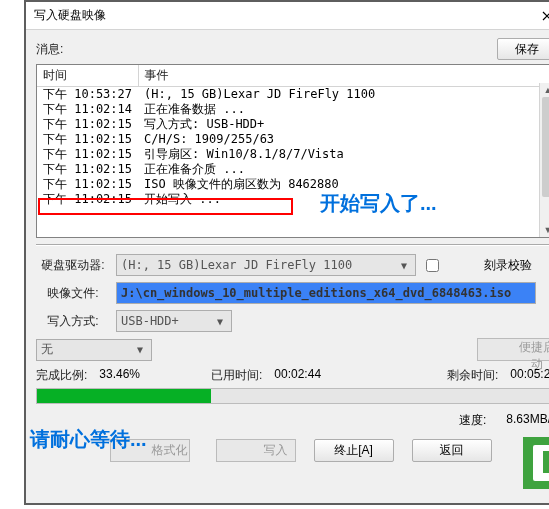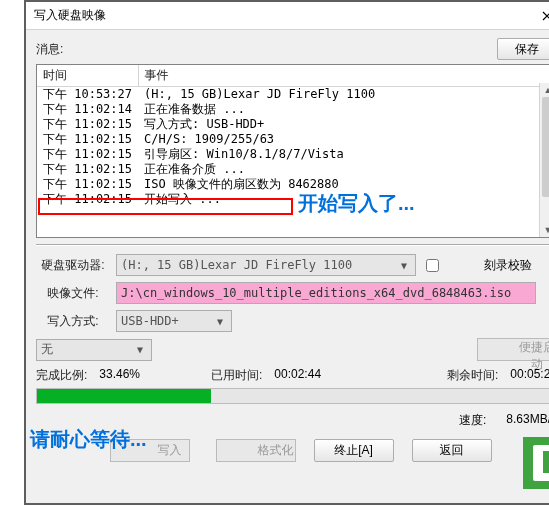--- a/index.html
+++ b/index.html
@@ -236,7 +236,7 @@
 }
 .annot1 {
   position: absolute;
-  left: 272px;
+  left: 294px;
   top: 188px;
   color: #0070dd;
   font-size: 20px;

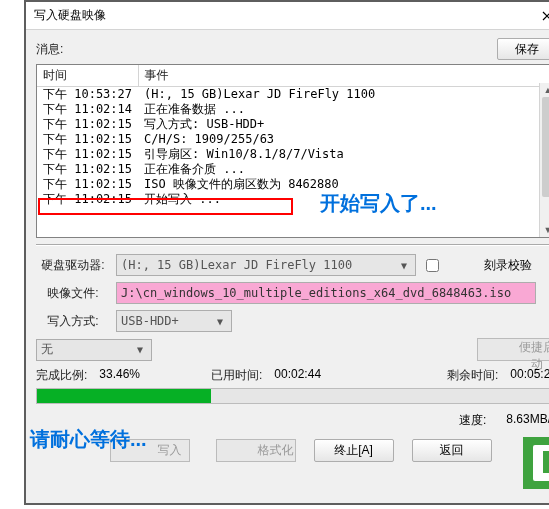--- a/index.html
+++ b/index.html
@@ -171,14 +171,14 @@
 .textfield {
   flex: 1;
   height: 22px;
-  background: #f9a8d4;
+  background: #3b82f6;
   border: 1px solid #adadad;
   font-family: "SimSun",monospace;
   font-size: 12px;
   padding: 0 4px;
   max-width: 420px;
   color: #333;
-  display:flex; align-items:center;
+  display:flex; align-items:center;font-weight:bold;
 }
 .btn-gray {
   width: 80px;

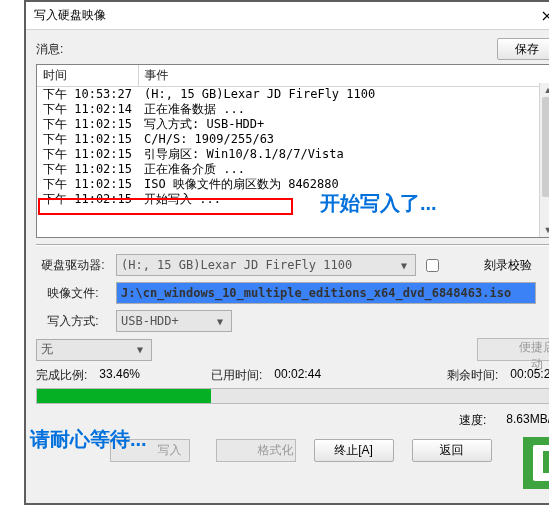--- a/index.html
+++ b/index.html
@@ -403,8 +403,8 @@
     </div>
 
     <div class="button-row">
+      <button class="btn-gray disabled">格式化</button>
       <button class="btn-gray disabled">写入</button>
-      <button class="btn-gray disabled">格式化</button>
       <button class="btn-norm">终止[A]</button>
       <button class="btn-norm">返回</button>
     </div>

